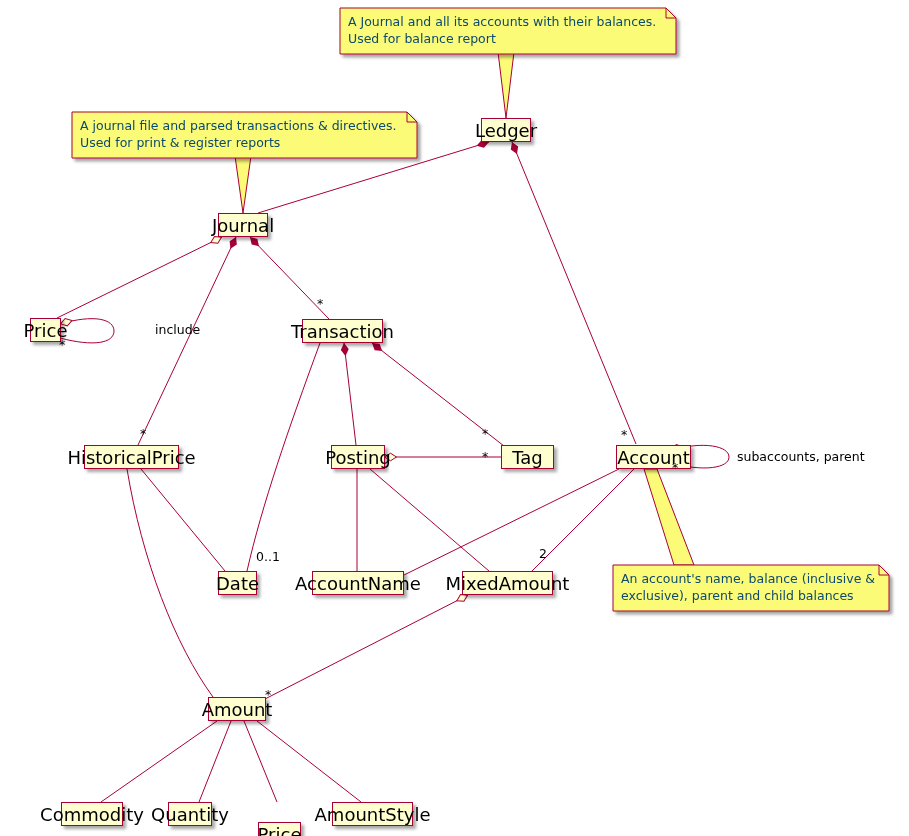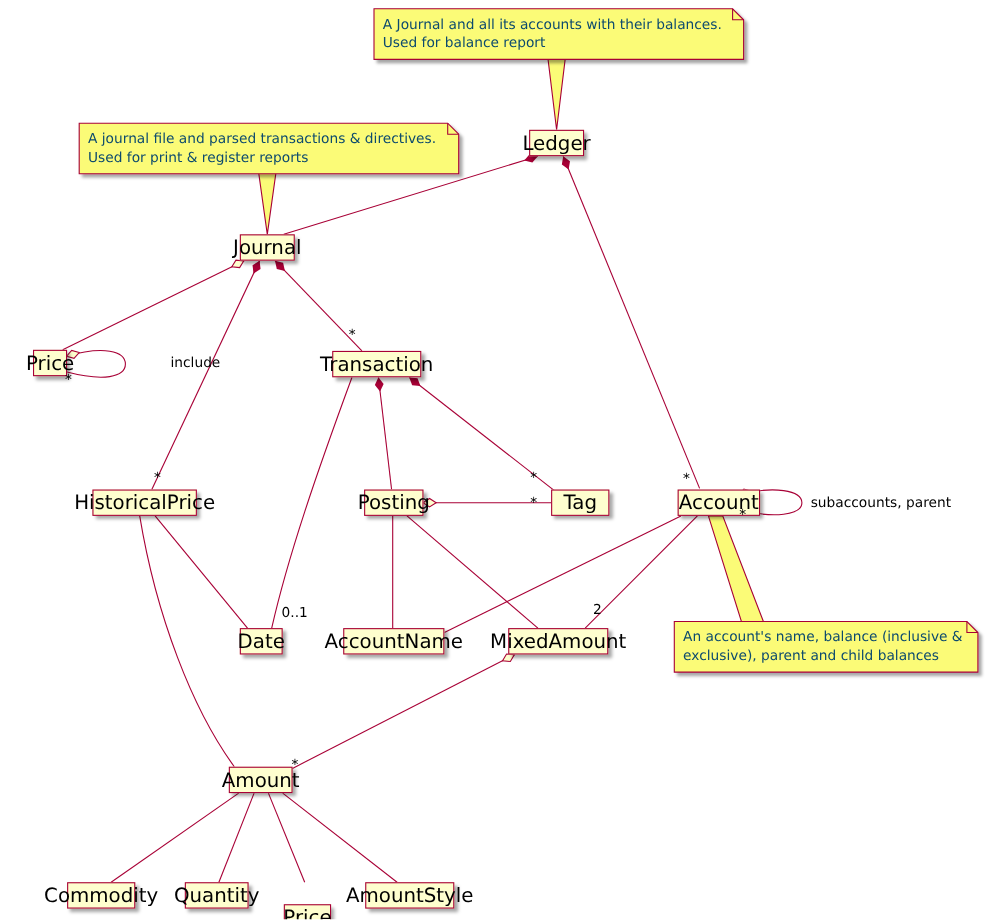--- a/index.html
+++ b/index.html
@@ -131,7 +131,7 @@
   <div class="node" style="left:61px;top:802px;width:62px;">
       <span>Commodity</span>
     </div>
-  <div class="node" style="left:168px;top:802px;width:58px;">
+  <div class="node" style="left:168px;top:802px;width:44px;">
       <span>Quantity</span>
     </div>
   <div class="node" style="left:258px;top:822px;width:43px;">

